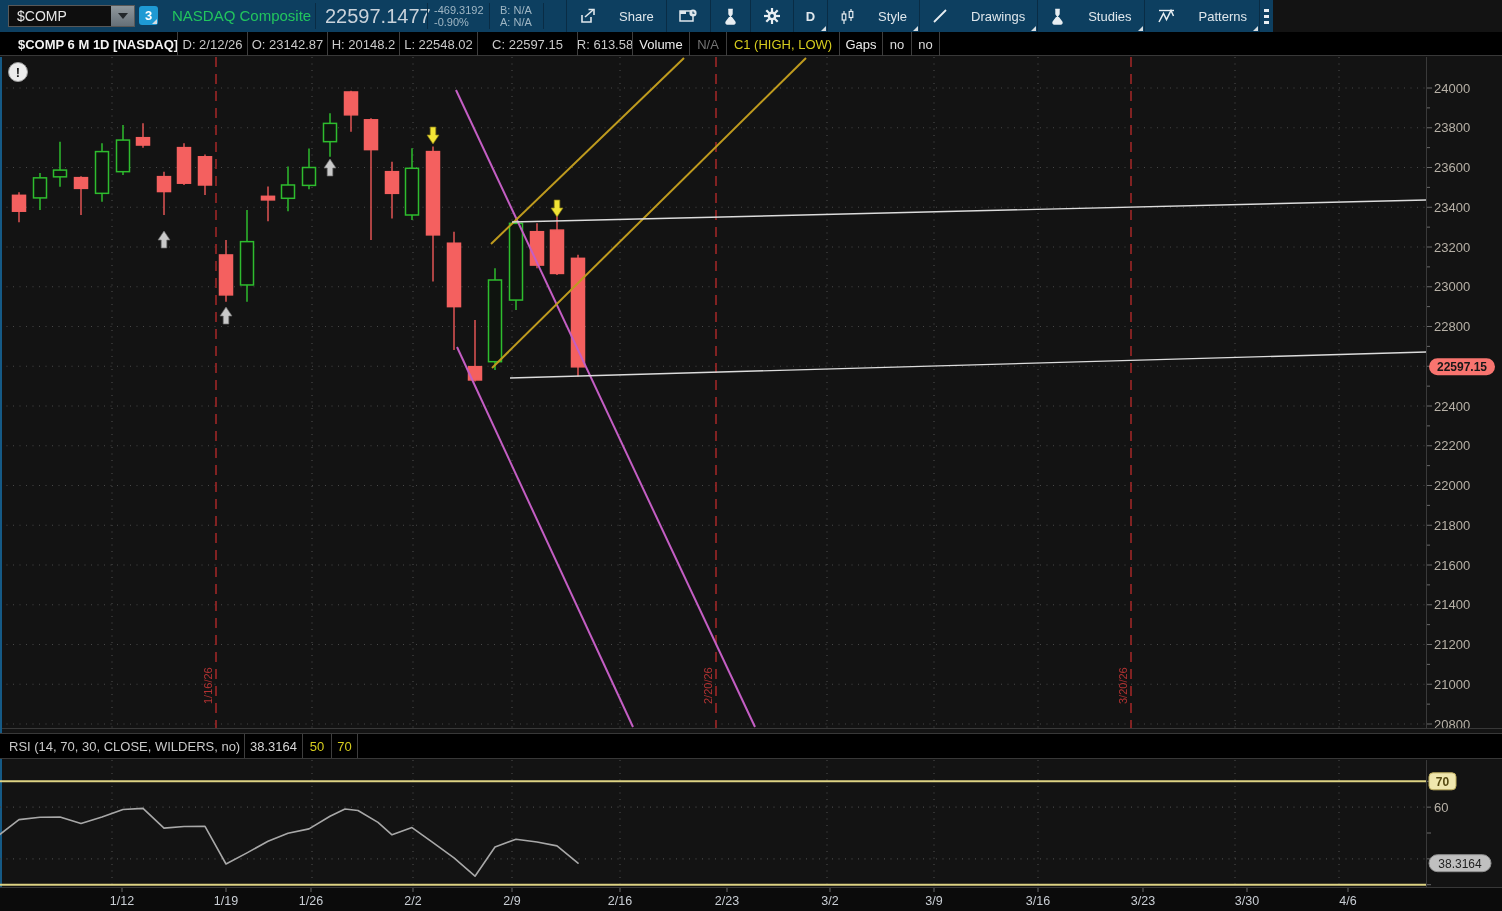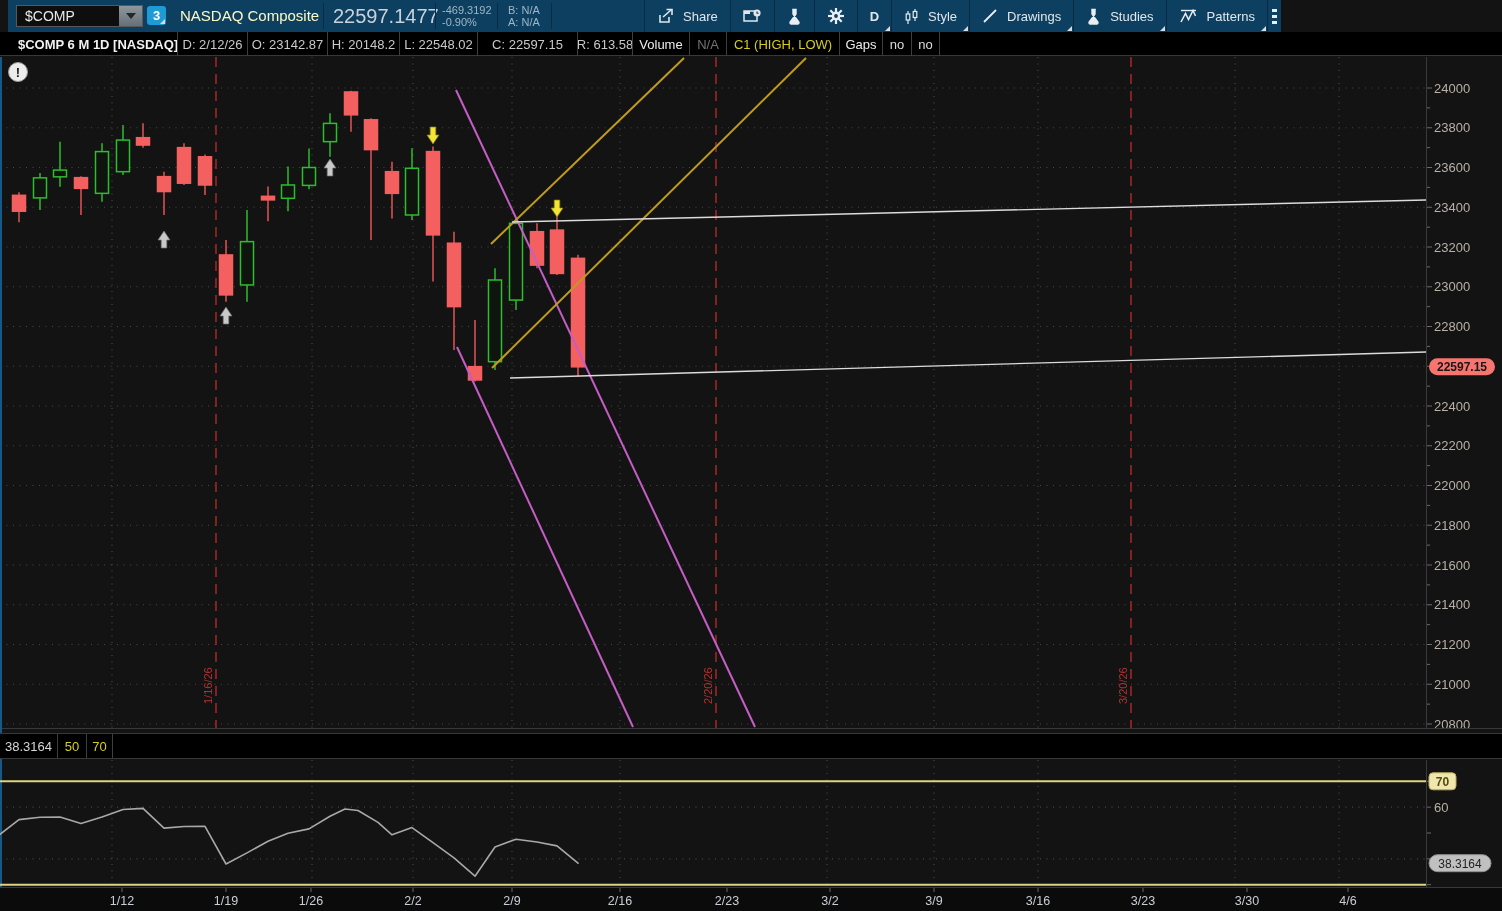--- a/index.html
+++ b/index.html
@@ -13,7 +13,7 @@
        font-family:"Liberation Sans",sans-serif;-webkit-font-smoothing:antialiased}
   .app{position:relative;width:1502px;height:911px;background:var(--chart-bg)}
   
-  .topbar{position:absolute;left:8px;top:0;width:1273px;height:32px;background:var(--topbar-bg);color:var(--topbar-text)}
+  .topbar{position:absolute;left:0;top:0;width:1273px;height:32px;background:var(--topbar-bg);color:var(--topbar-text)}
   .sym-box{position:absolute;left:8px;top:5px;width:127px;height:22px;display:flex;background:#0e0e0e;border:1px solid #585858}
   .sym-input{flex:1;min-width:0;background:transparent;border:none;outline:none;color:#e8e8e8;font-size:14px;padding-left:8px;font-family:"Liberation Sans",sans-serif}
   .sym-drop{width:23px;background:linear-gradient(#8f979c,#667078);display:flex;align-items:center;justify-content:center;cursor:pointer}

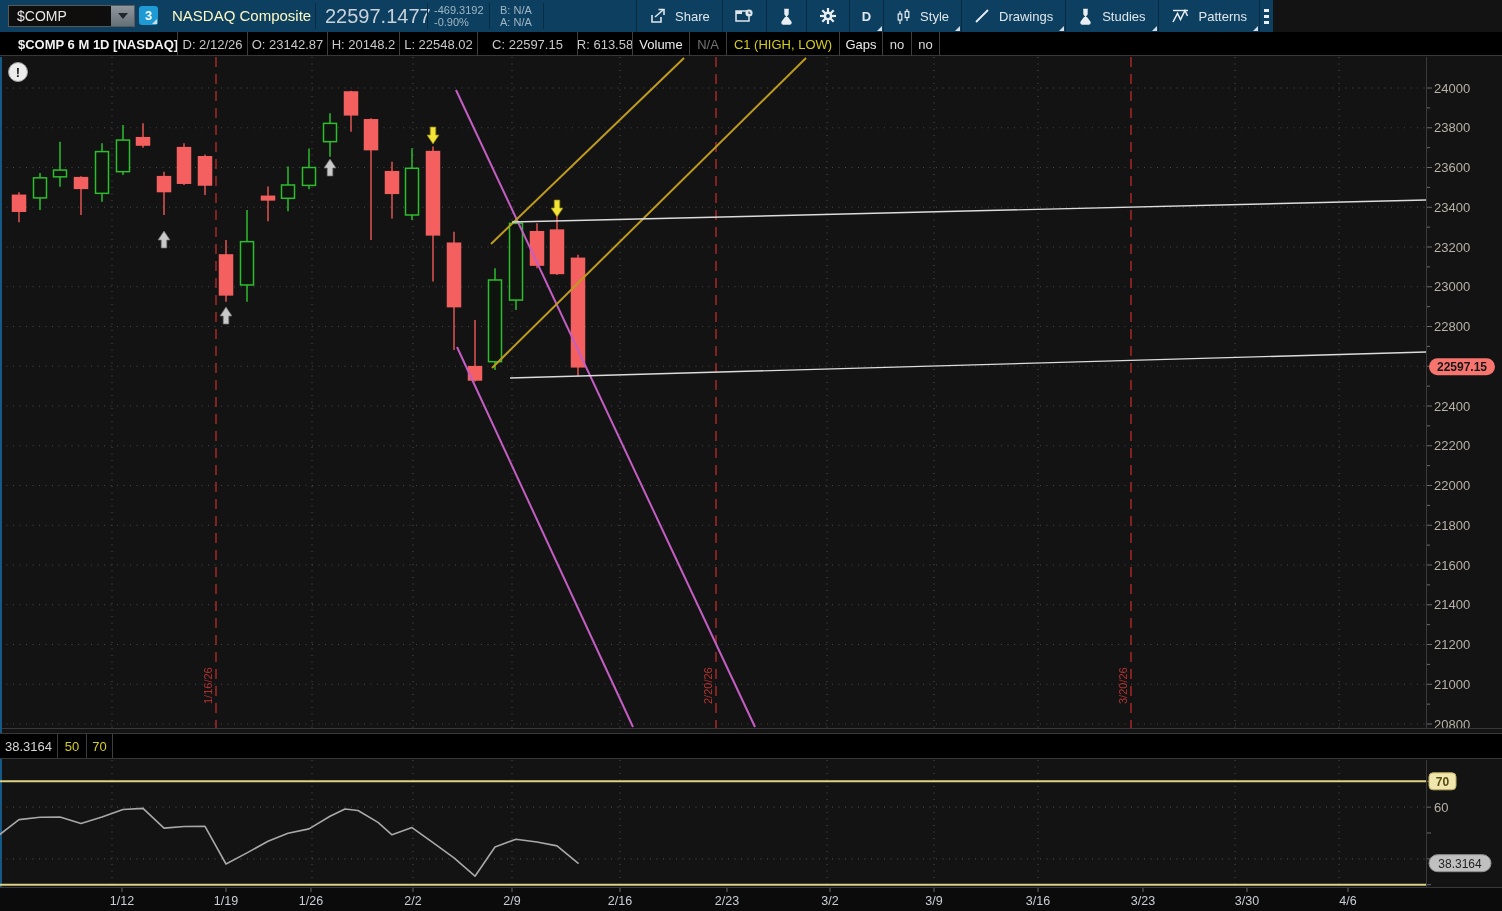--- a/index.html
+++ b/index.html
@@ -22,7 +22,7 @@
          color:#fff;font-weight:bold;font-size:13px;display:flex;align-items:center;justify-content:center}
   .caret{position:relative}
   .caret::after{content:"";position:absolute;right:1px;bottom:1px;border-left:5px solid transparent;border-bottom:5px solid #d6dde2}
-  .inst-name{position:absolute;left:172px;top:0;height:32px;line-height:32px;font-size:15px;color:#fef9c3}
+  .inst-name{position:absolute;left:172px;top:0;height:32px;line-height:32px;font-size:15px;color:#22c55e}
   .tb-div{position:absolute;top:3px;width:1px;height:26px;background:var(--topbar-div)}
   .last-price{position:absolute;left:325px;top:0;width:100px;height:32px;line-height:32px;text-align:center;
               font-size:20px;font-weight:normal;color:var(--big-price)}

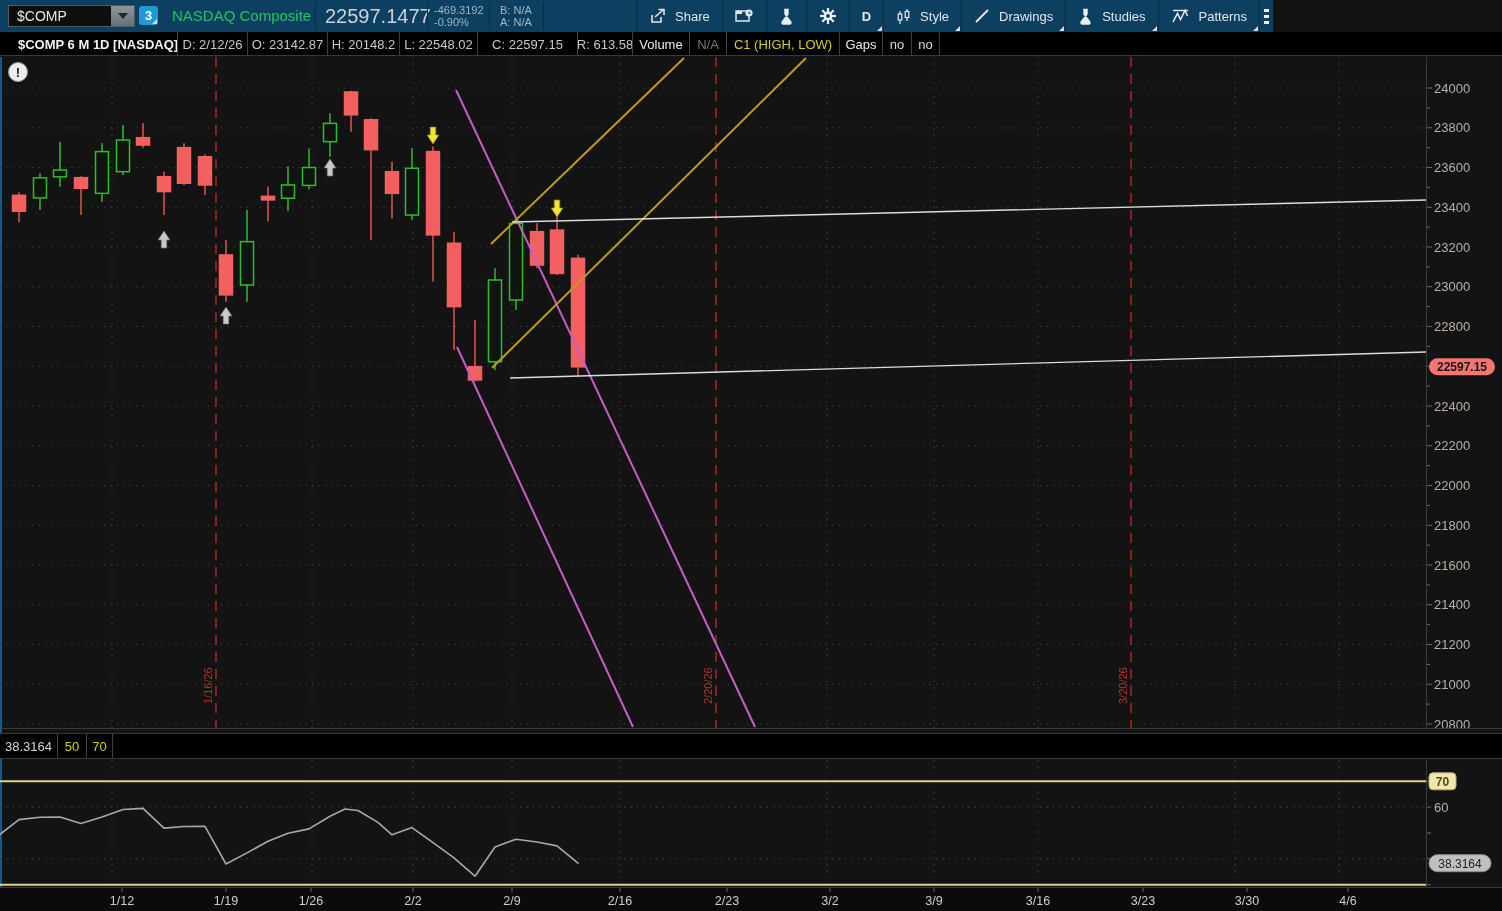--- a/index.html
+++ b/index.html
@@ -28,7 +28,7 @@
               font-size:20px;font-weight:normal;color:var(--big-price)}
   .mini-block{position:absolute;top:4px;font-size:11px;line-height:12px;color:var(--muted-blue)}
   .tb-right{position:absolute;right:0;top:0;height:32px;display:flex}
-  .tb-btn{height:32px;display:flex;align-items:center;justify-content:center;gap:9px;padding:0 12px;
+  .tb-btn{height:32px;display:flex;align-items:center;justify-content:center;gap:23px;padding:0 12px;
           border-left:1px solid var(--topbar-div);font-size:13px;color:var(--topbar-text);cursor:pointer;position:relative}
   .tb-btn svg{display:block}
   

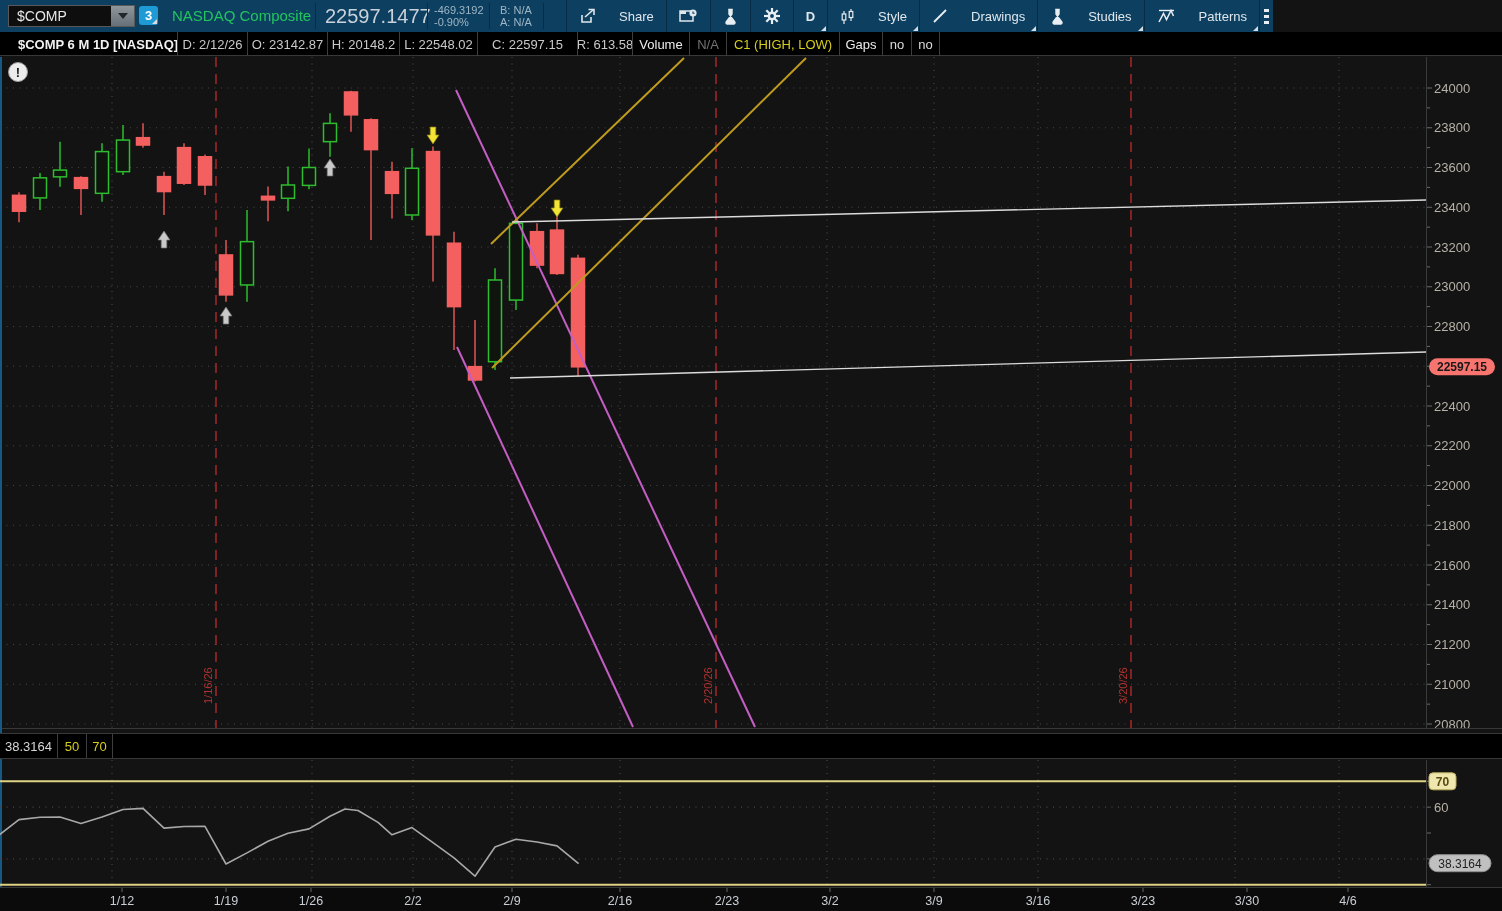--- a/index.html
+++ b/index.html
@@ -467,6 +467,7 @@
     </svg>
 
   <div class="rsi-row">
+    <div class="hcell" style="width:245px;justify-content:flex-start;padding-left:9px">RSI (14, 70, 30, CLOSE, WILDERS, no)</div>
     <div class="hcell" style="width:58px;color:#d6d6d6">38.3164</div>
     <div class="hcell yellow" style="width:29px">50</div>
     <div class="hcell yellow" style="width:26px">70</div>

